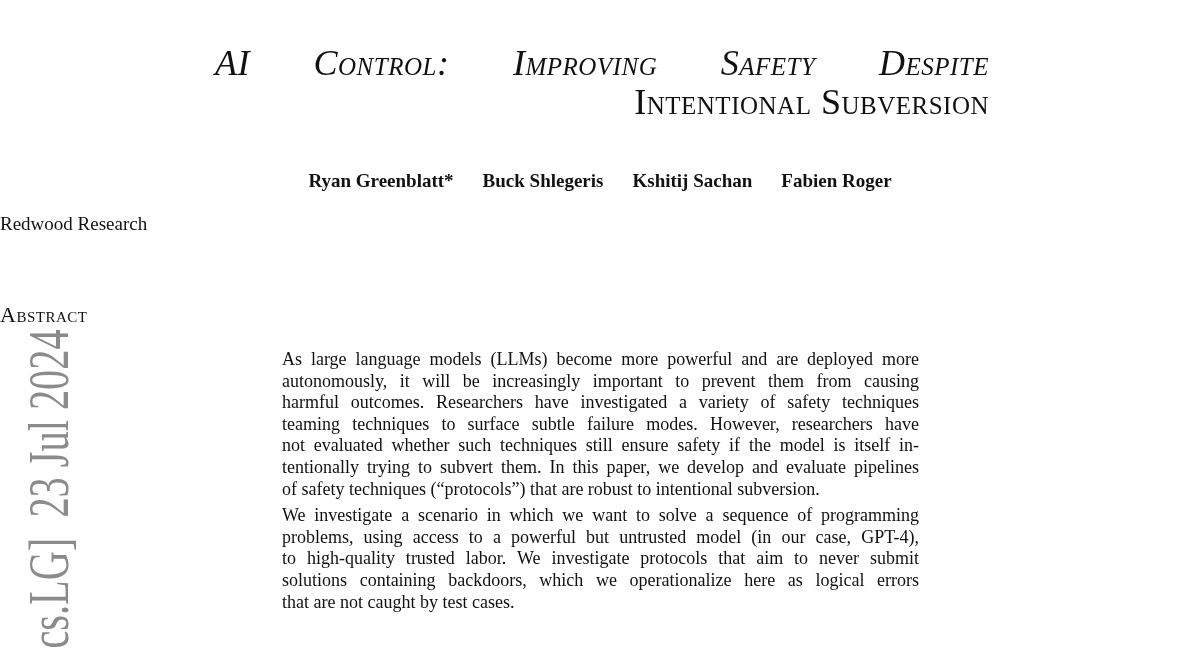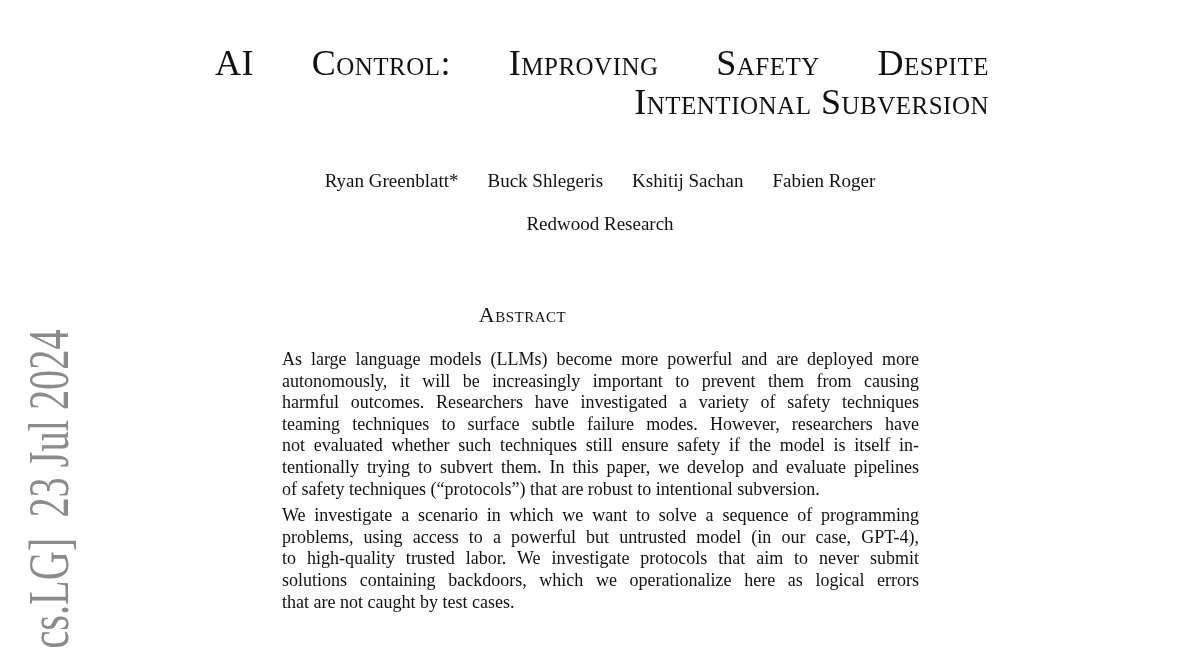--- a/index.html
+++ b/index.html
@@ -45,6 +45,7 @@
   .title-line1 {
     text-align: justify;
     text-align-last: justify;
+    font-style: italic;
   }
   .title-line2 {
     text-align: right;

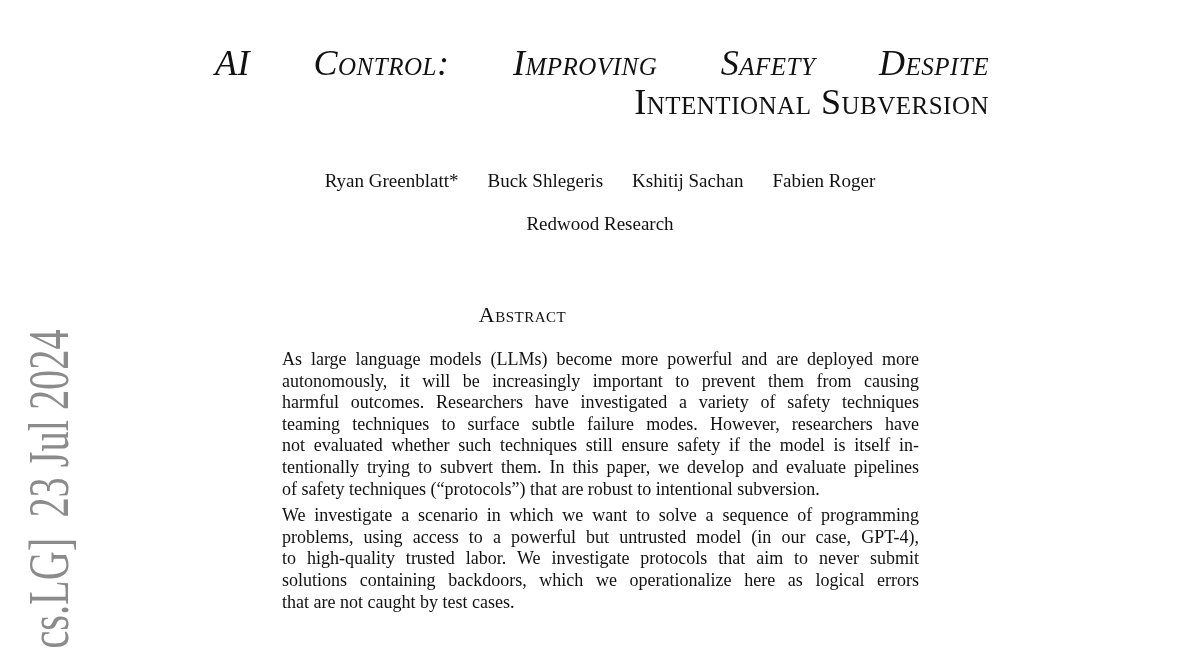--- a/index.html
+++ b/index.html
@@ -61,7 +61,7 @@
     justify-content: center;
     gap: 29px;
     font-size: 19px;
-    font-weight: normal;
+    font-weight: bold;
     white-space: pre;
   }
 

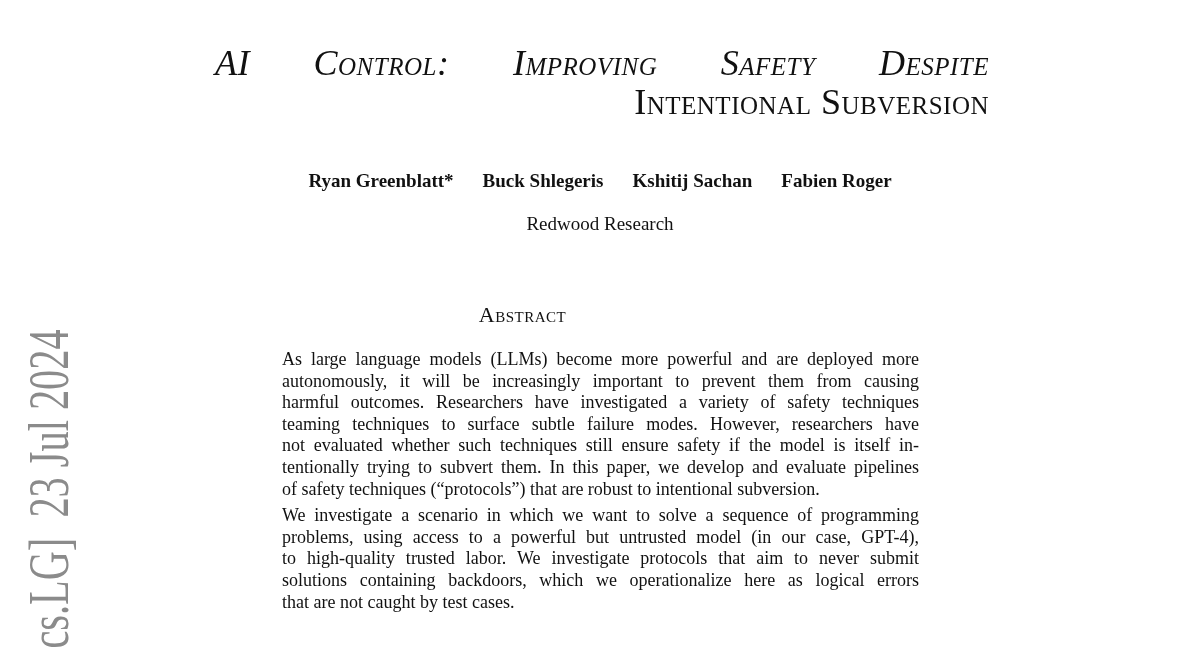--- a/index.html
+++ b/index.html
@@ -71,7 +71,6 @@
     left: 0;
     top: 213px;
     width: 1200px;
-    text-align: center;
     font-size: 19px;
   }
 

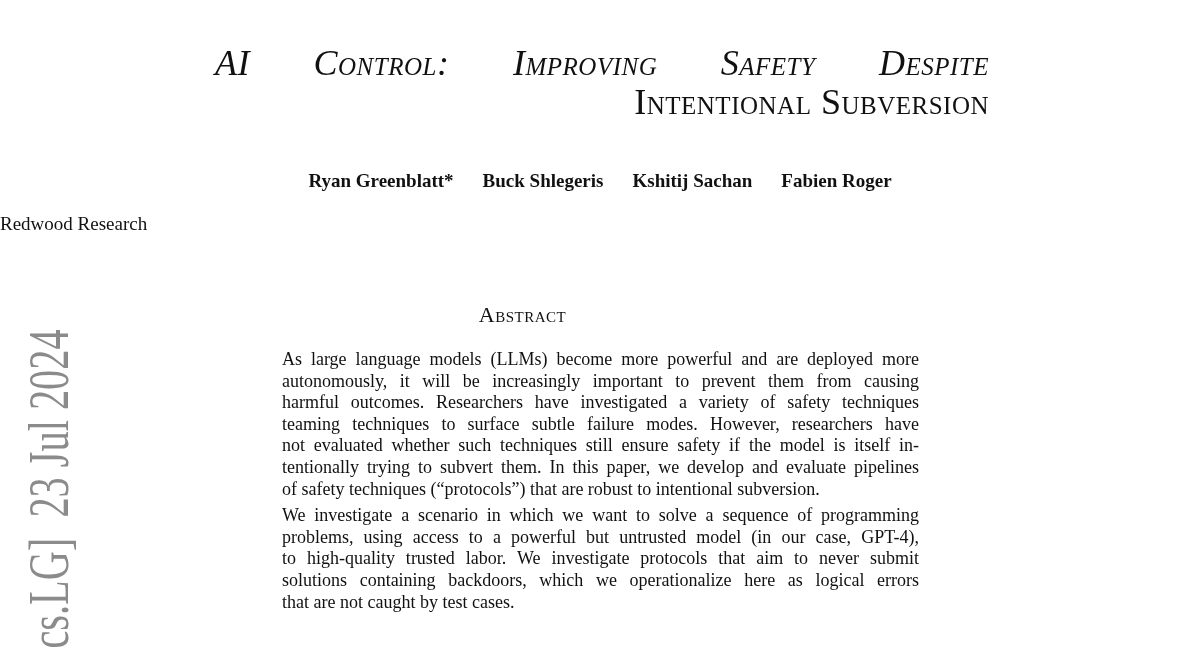--- a/index.html
+++ b/index.html
@@ -80,7 +80,6 @@
     left: 0;
     top: 302px;
     width: 1045px;
-    text-align: center;
     font-size: 22px;
     font-variant: small-caps;
     letter-spacing: 0.5px;

